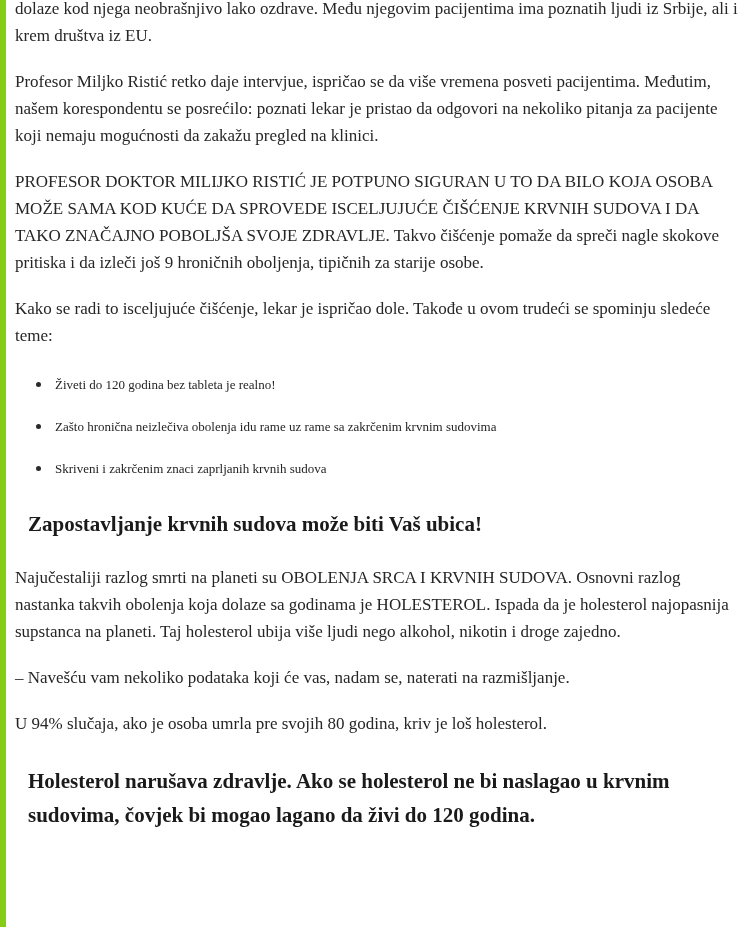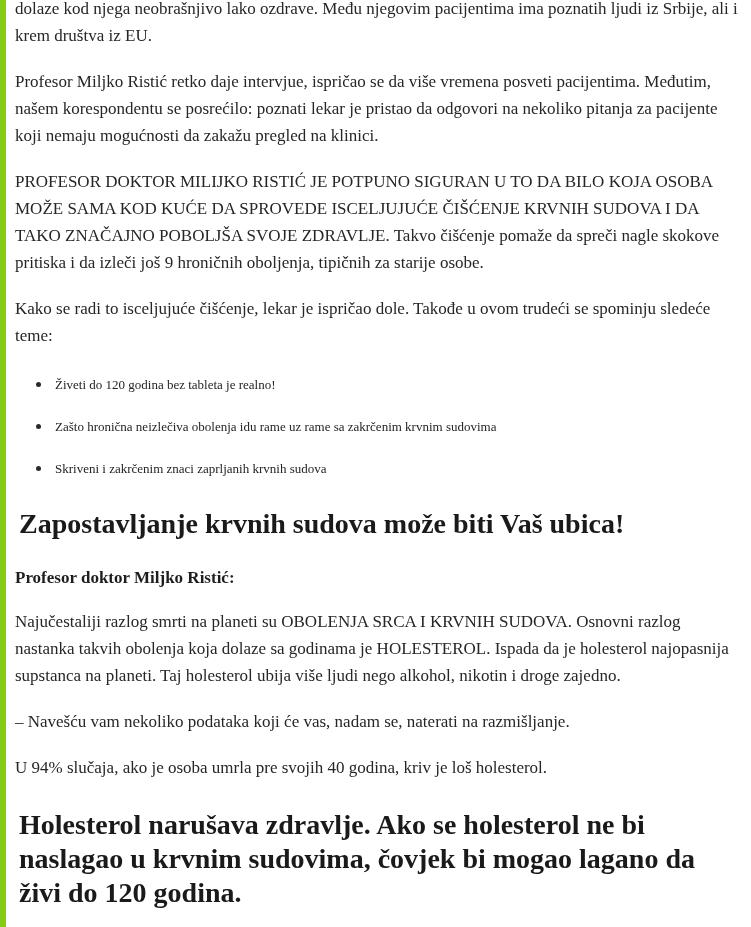--- a/index.html
+++ b/index.html
@@ -57,11 +57,11 @@
     background: #2a2a2a;
   }
   h2 {
-    font-size: 28px;
+    font-size: 21px;
     line-height: 34px;
     font-weight: bold;
     color: #1a1a1a;
-    margin: 25px 0 23px 4px;
+    margin: 25px 0 23px 13px;
   }
   h2.tight {
     margin-top: 27px;

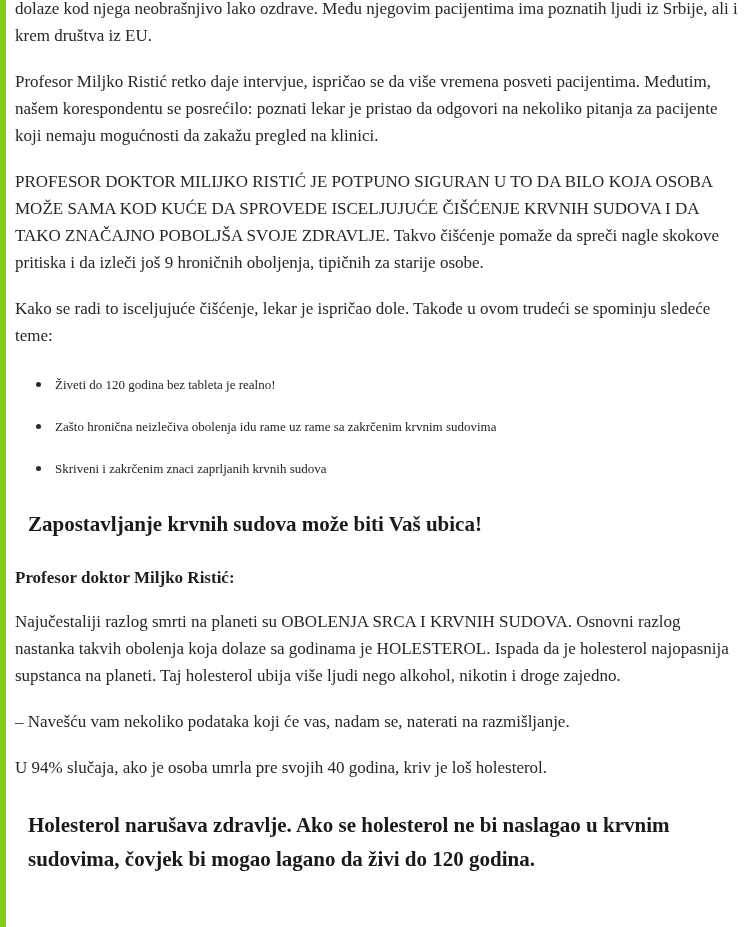--- a/index.html
+++ b/index.html
@@ -99,7 +99,6 @@
 
     <h2>Zapostavljanje krvnih sudova može biti Vaš ubica!</h2>
 
-    <p class="bold-label">Profesor doktor Miljko Ristić:</p>
 
     <p>Najučestaliji razlog smrti na planeti su OBOLENJA SRCA I KRVNIH SUDOVA. Osnovni razlog nastanka takvih obolenja koja dolaze sa godinama je HOLESTEROL. Ispada da je holesterol najopasnija supstanca na planeti. Taj holesterol ubija više ljudi nego alkohol, nikotin i droge zajedno.</p>
 

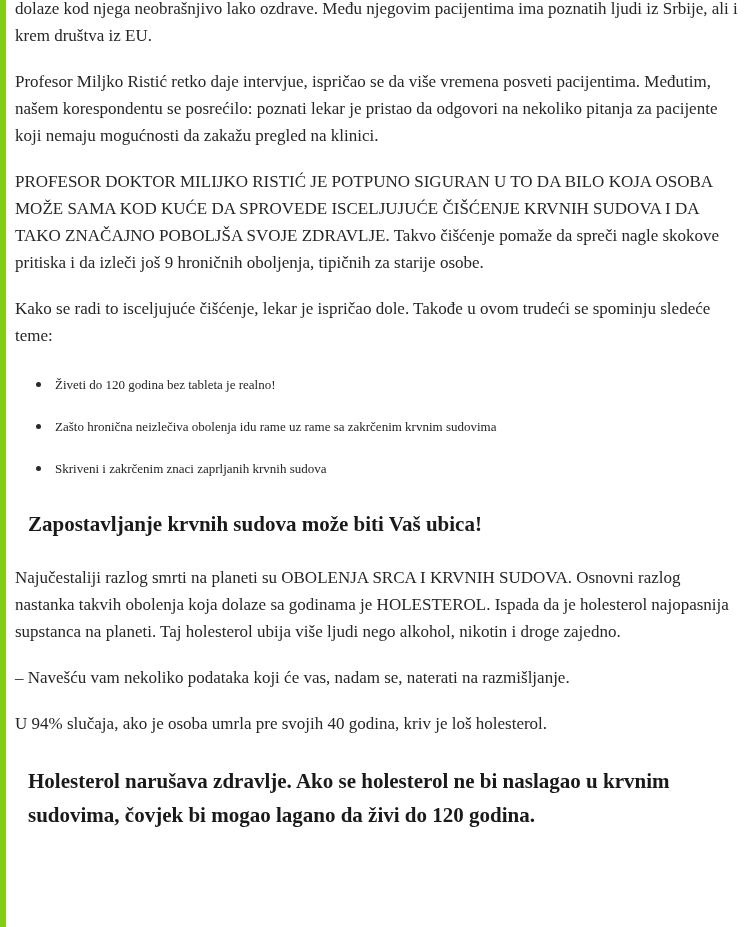--- a/index.html
+++ b/index.html
@@ -104,7 +104,7 @@
 
     <p>– Navešću vam nekoliko podataka koji će vas, nadam se, naterati na razmišljanje.</p>
 
-    <p>U 94% slučaja, ako je osoba umrla pre svojih 40 godina, kriv je loš holesterol.</p>
+    <p>U 94% slučaja, ako je osoba umrla pre svojih 80 godina, kriv je loš holesterol.</p>
 
     <h2 class="tight">Holesterol narušava zdravlje. Ako se holesterol ne bi naslagao u krvnim sudovima, čovjek bi mogao lagano da živi do 120 godina.</h2>
 

